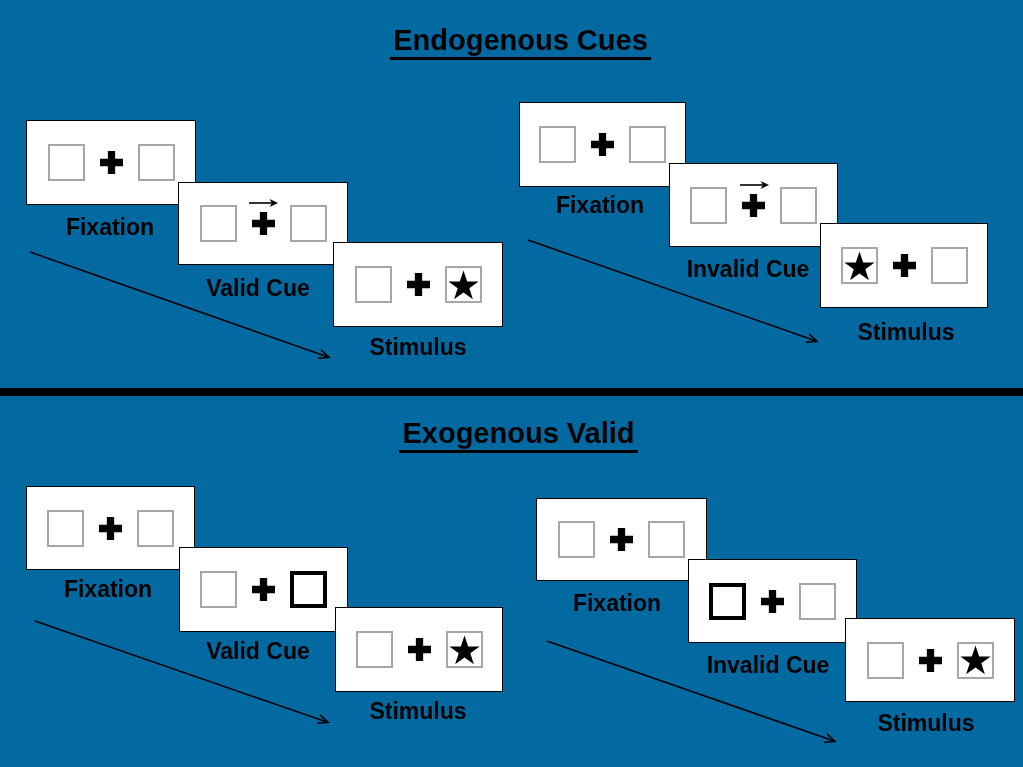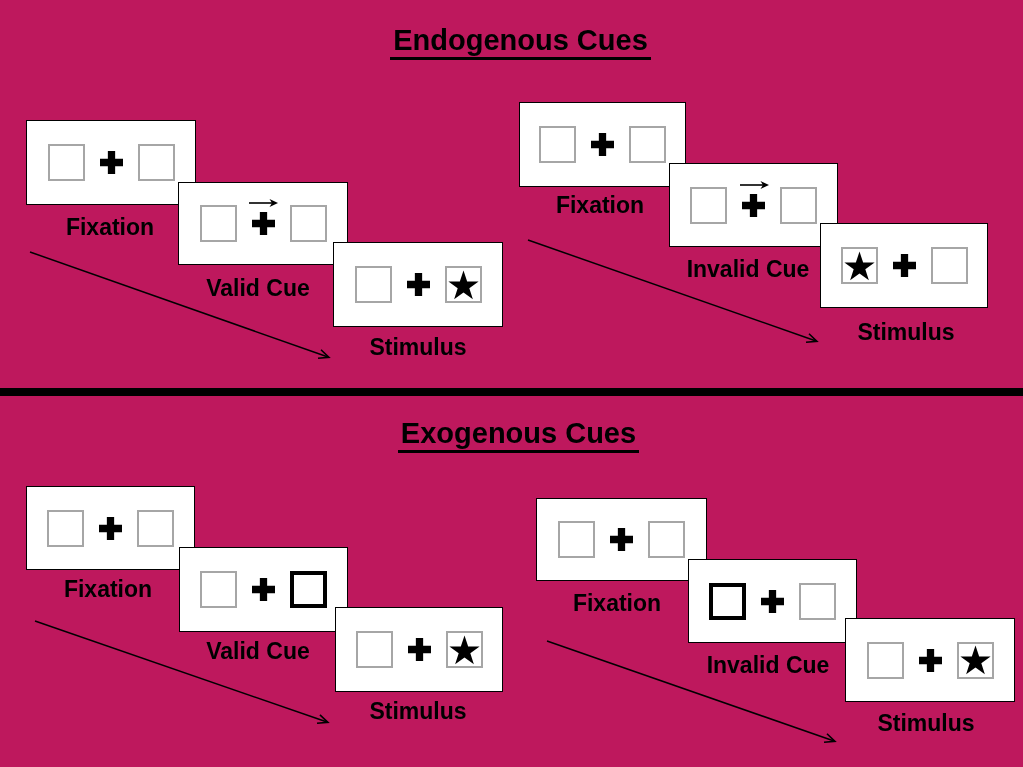--- a/index.html
+++ b/index.html
@@ -4,7 +4,7 @@
 <style>
   html,body { margin:0; padding:0; background:#ffffff; }
   .stage {
-    position:relative; width:1023px; height:767px; background:#be185d;
+    position:relative; width:1023px; height:767px; background:#0369a1;
     font-family:"Liberation Sans", sans-serif; overflow:hidden; color:#000;
   }
   .section-title { position:absolute; width:100%; text-align:center; }

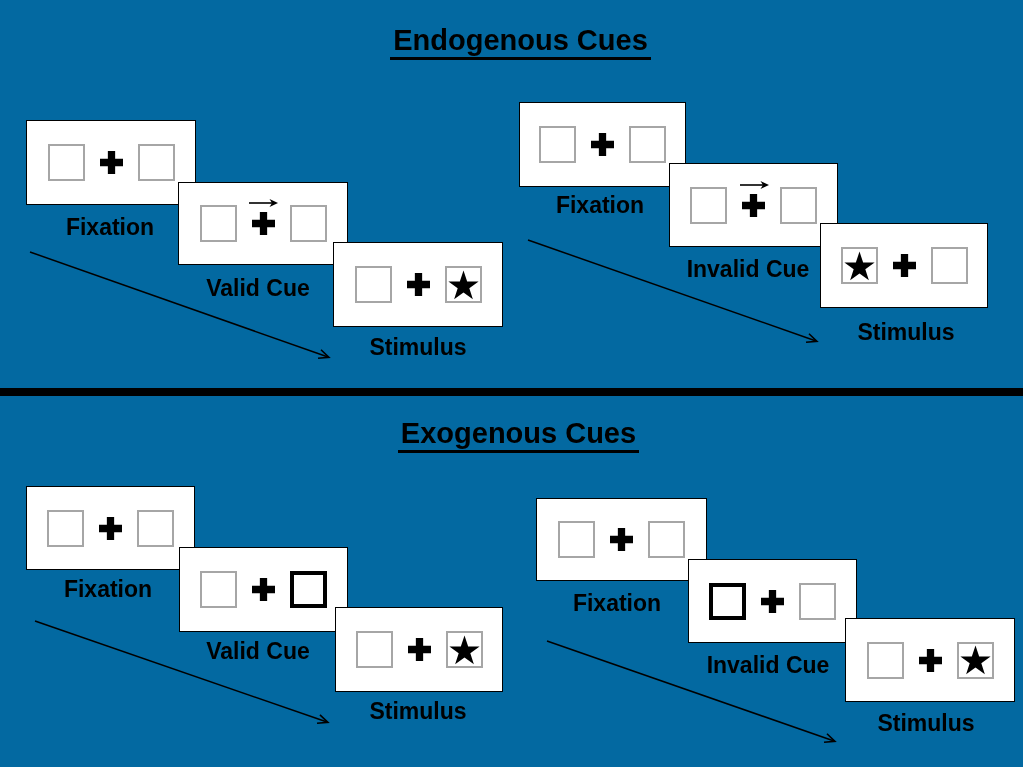--- a/index.html
+++ b/index.html
@@ -51,7 +51,7 @@
     <span class="t">Endogenous Cues</span>
   </div>
   <div class="section-title" style="top:417px; left:7px;">
-    <span class="t">Exogenous Cues</span>
+    <span class="t">Exogenous Valid</span>
   </div>
 
   <div class="divider"></div>

